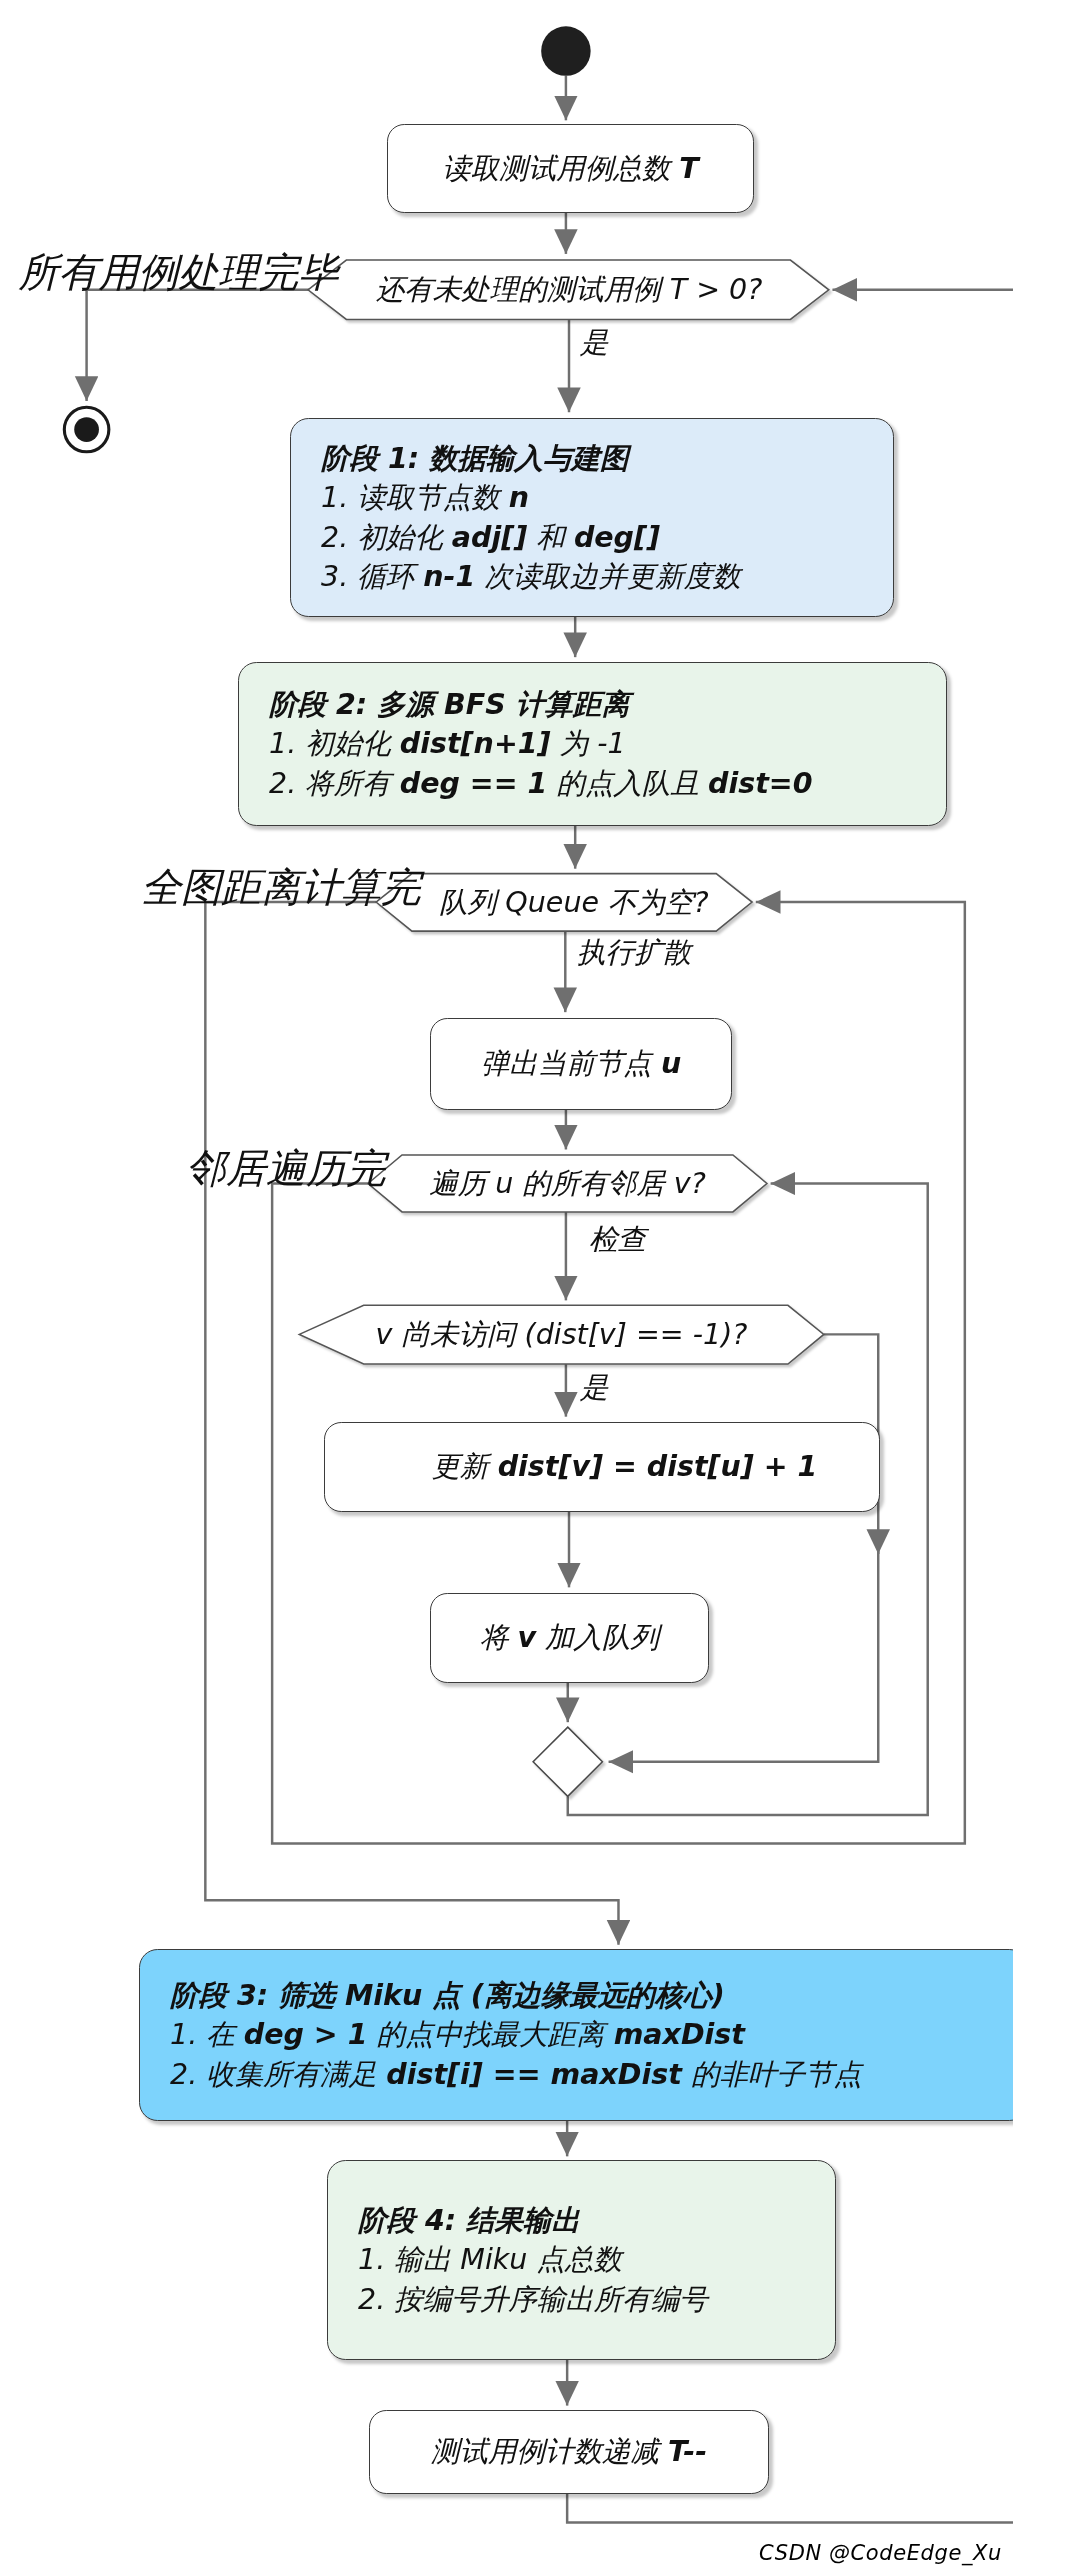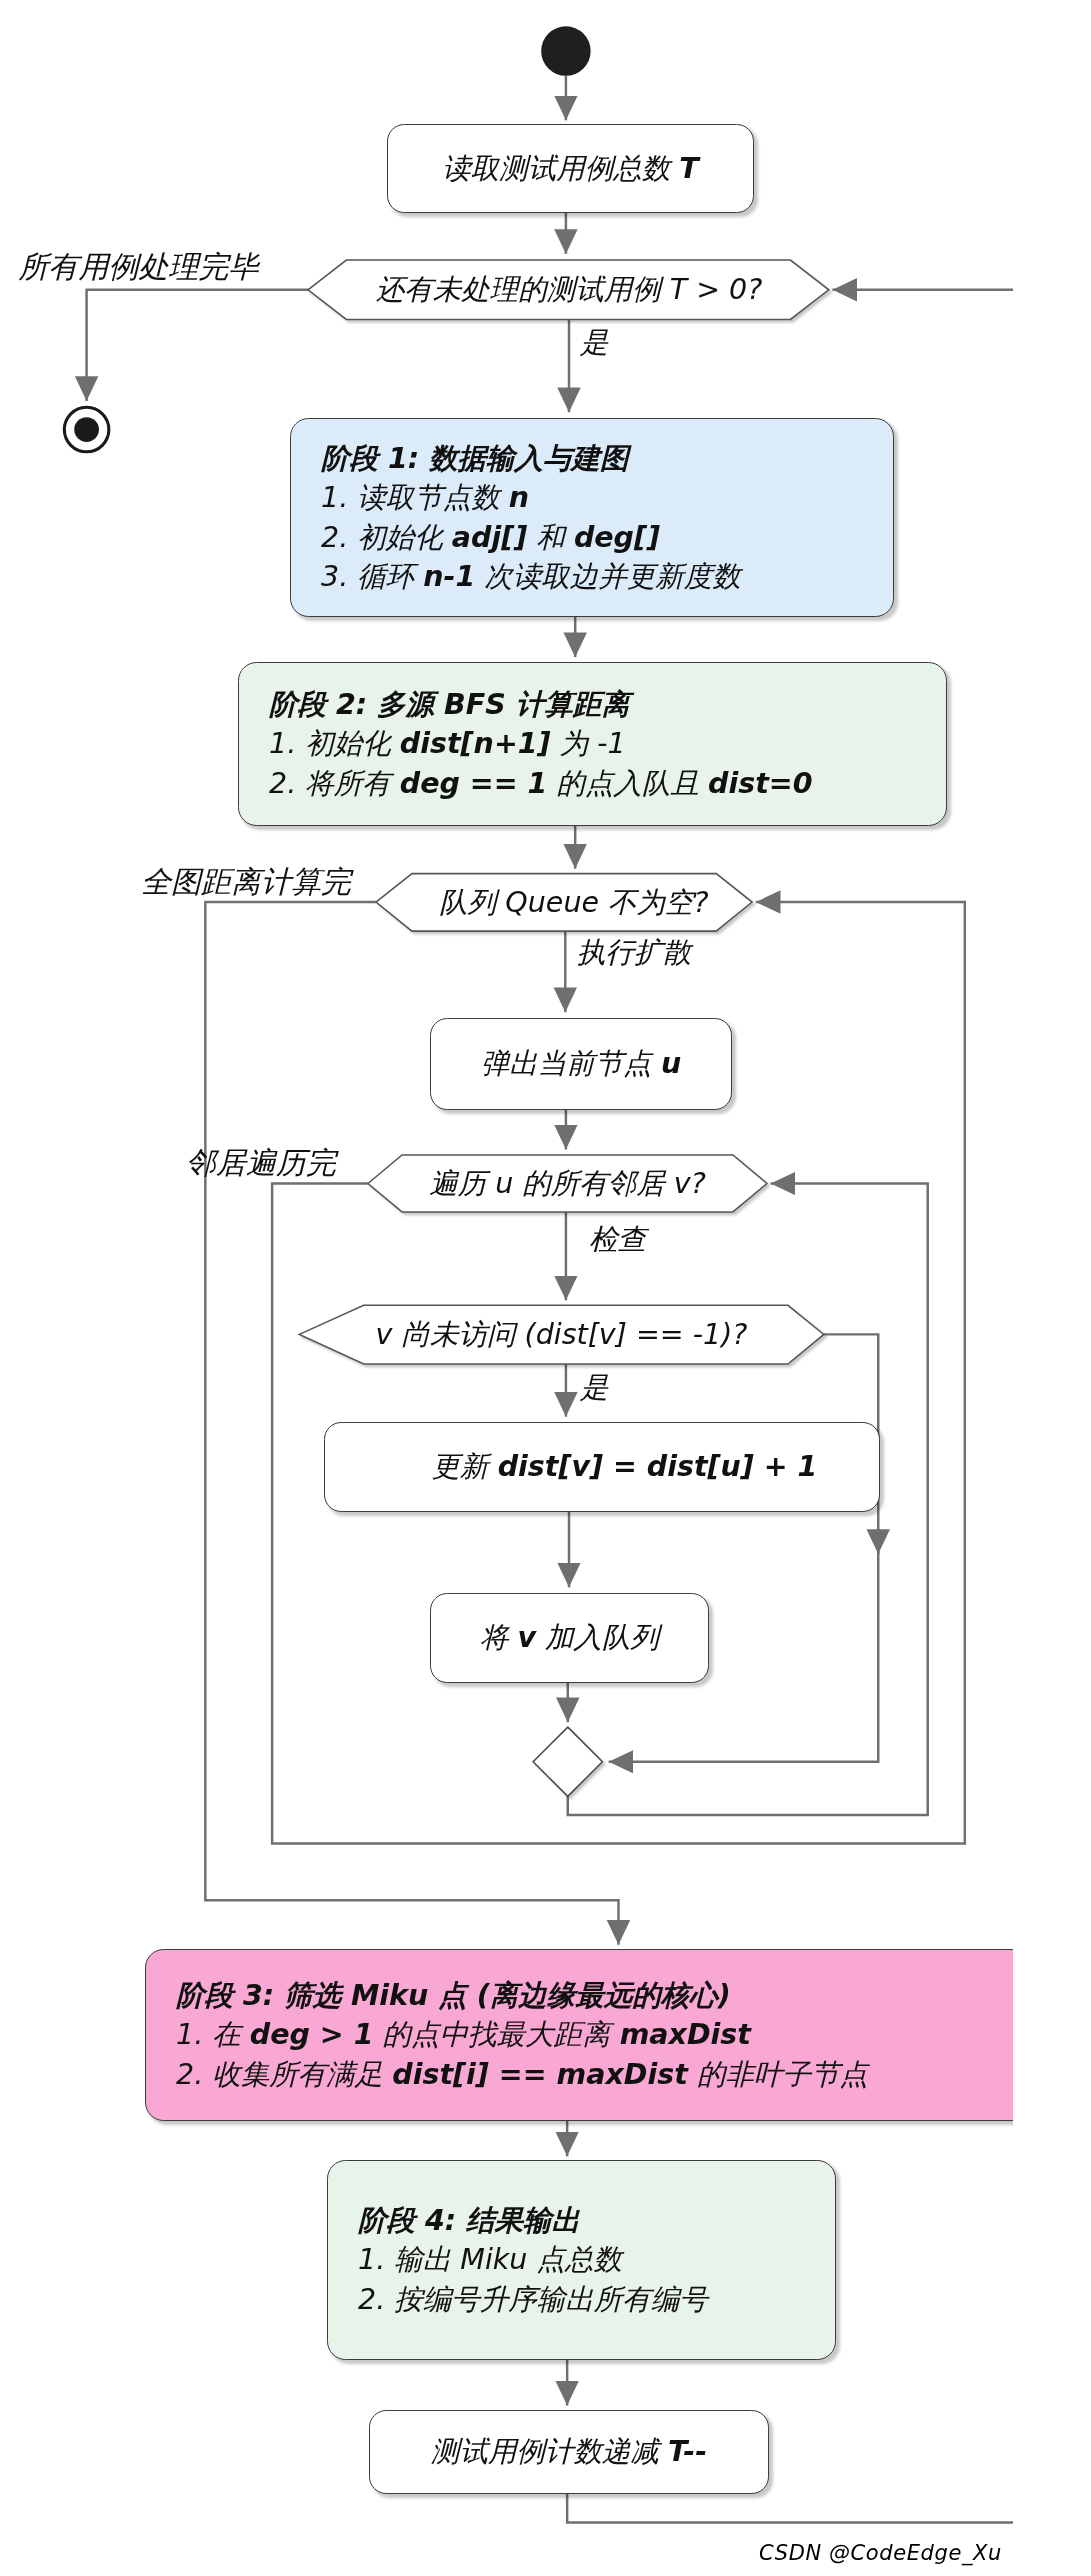--- a/index.html
+++ b/index.html
@@ -19,7 +19,7 @@
          font-size:28.5px;line-height:1.38;box-shadow:3.1px 3.1px 3.1px rgba(0,0,0,0.22);
          padding-left:30px;white-space:nowrap;}
   .stage .title{font-weight:700;}
-  .elabel{position:absolute;font-size:30px;line-height:1.1;white-space:nowrap;}
+  .elabel{position:absolute;font-size:40px;line-height:1.1;white-space:nowrap;}
   .small{font-size:28.5px;}
   .b{font-weight:700;}
   .watermark{position:absolute;font-size:21px;color:#c9c9c9;letter-spacing:0.6px;}

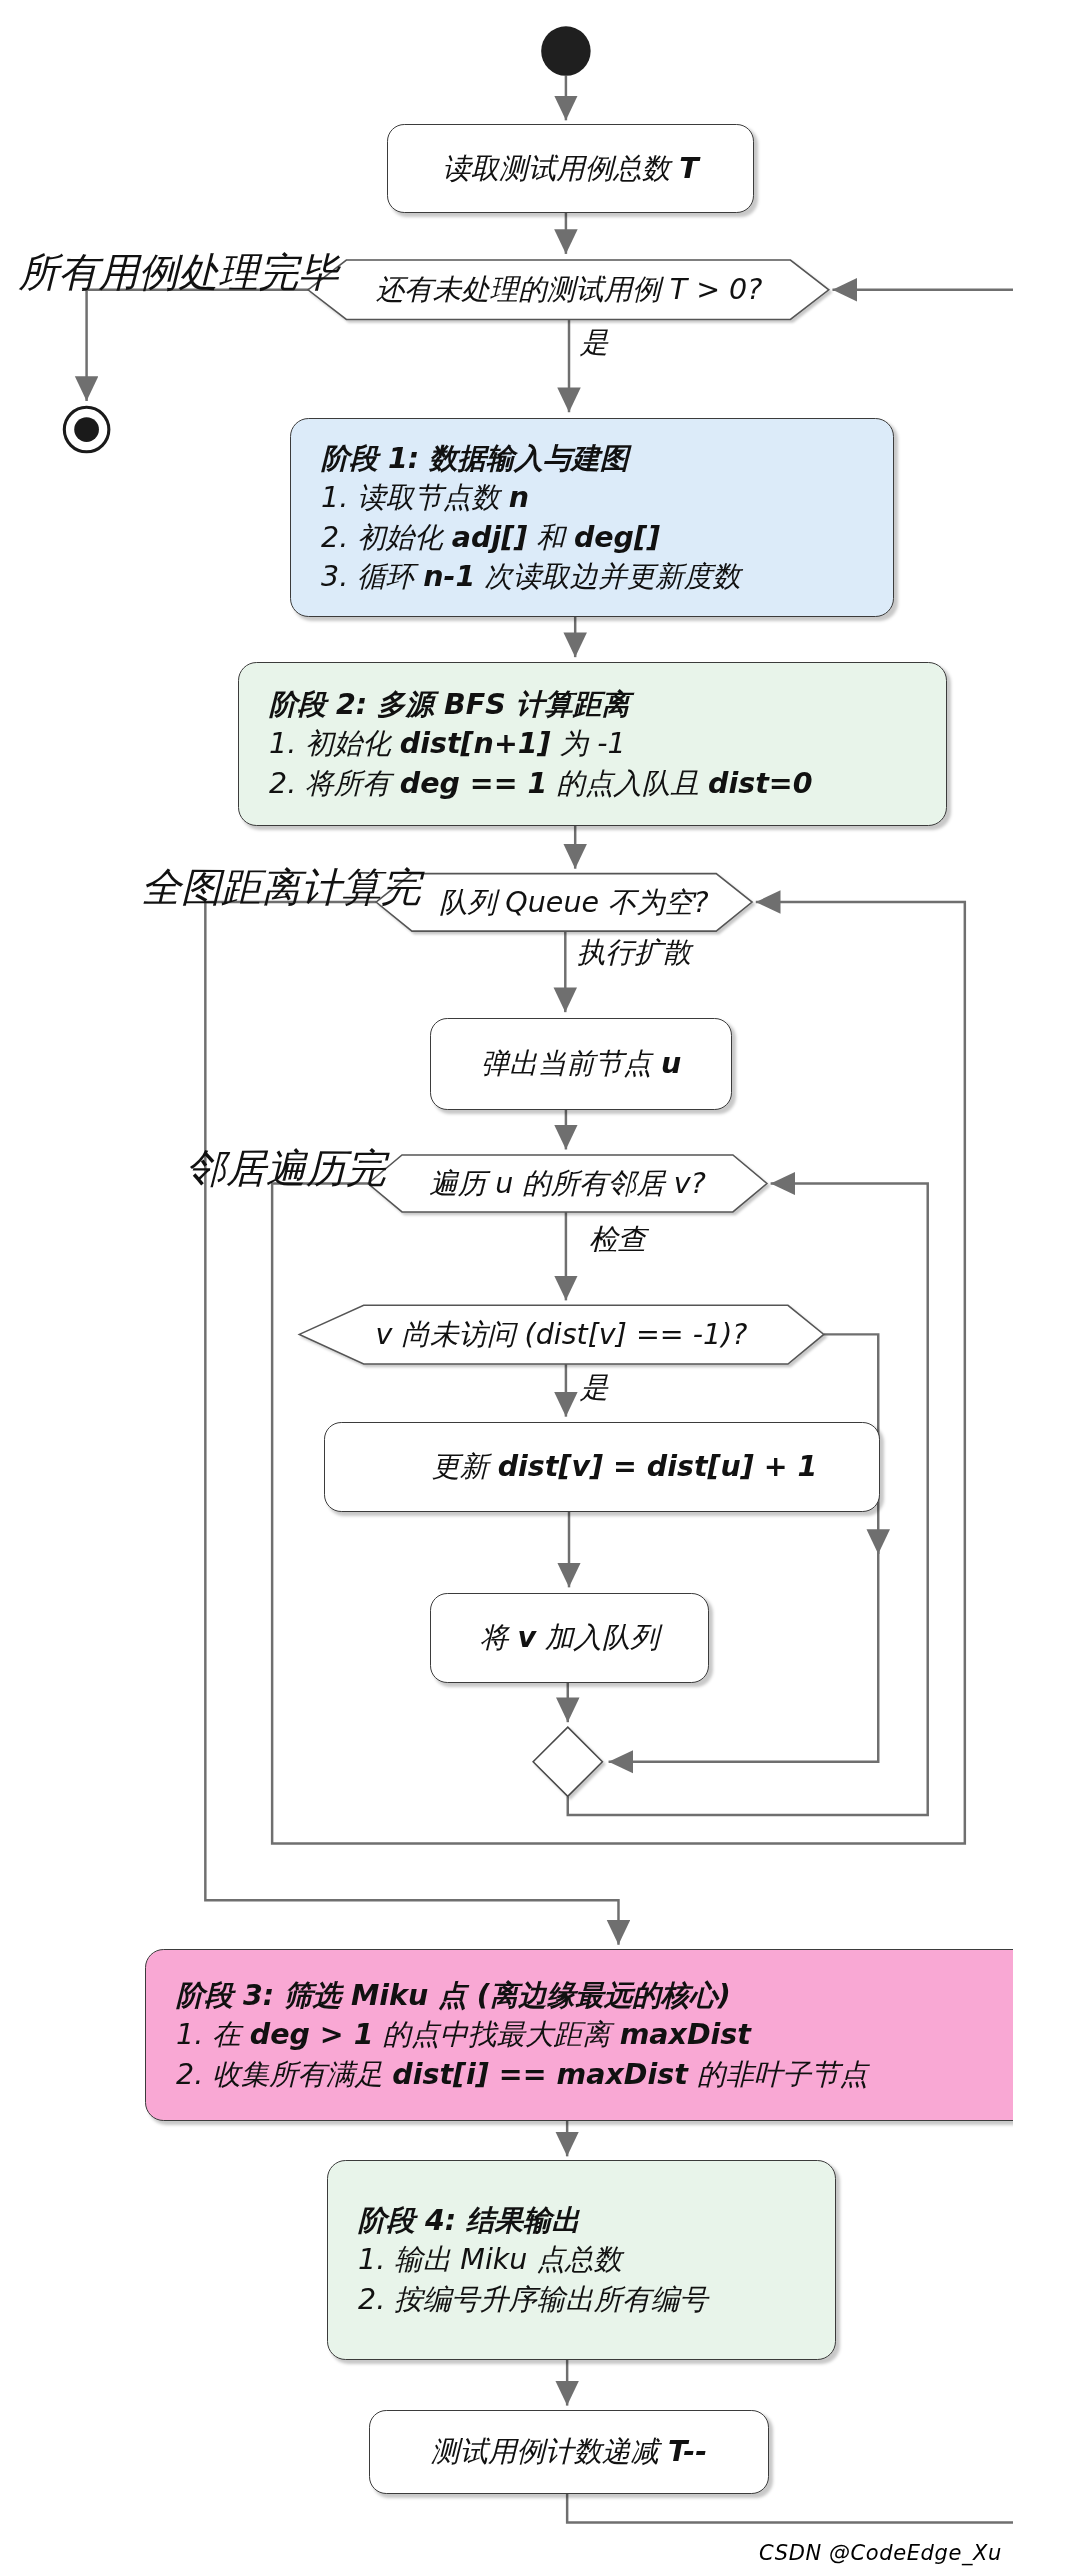--- a/index.html
+++ b/index.html
@@ -106,7 +106,7 @@
     <span><span>将 </span><span class="b">v</span><span> 加入队列</span></span>
   </div>
 
-  <div class="stage" style="left: 139px; top: 1949px; width: 857px; height: 170px; background-color: #f9a8d4; margin-left: 6px;">
+  <div class="stage" style="left: 139px; top: 1949px; width: 857px; height: 170px; background-color: #7dd3fc;">
     <div class="title">阶段 3: 筛选 Miku 点 (离边缘最远的核心)</div>
     <div><span>1. 在 </span><span class="b">deg &gt; 1</span><span> 的点中找最大距离 </span><span class="b">maxDist</span></div>
     <div><span>2. 收集所有满足 </span><span class="b">dist[i] == maxDist</span><span> 的非叶子节点</span></div>

